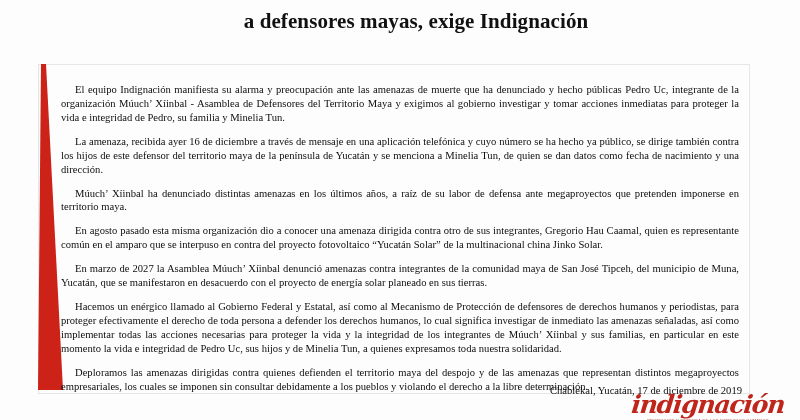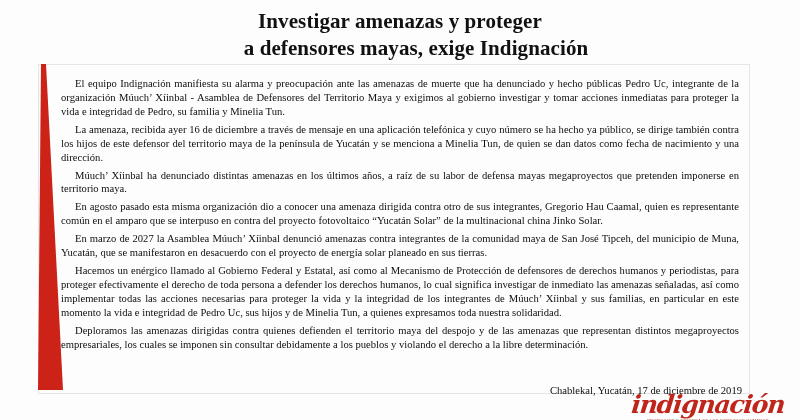--- a/index.html
+++ b/index.html
@@ -131,7 +131,6 @@
 <div class="page">
 
   <div class="headline">
-    <span>Investigar amenazas y proteger</span>
     <span class="line2">a defensores mayas, exige Indignación</span>
   </div>
 

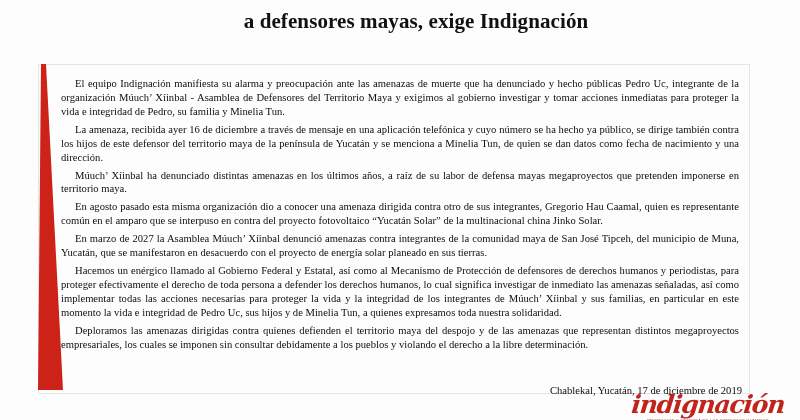--- a/index.html
+++ b/index.html
@@ -75,7 +75,7 @@
     text-justify: inter-word;
   }
   .body-copy p {
-    margin: 4px 0 0 0;
+    margin: 10px 0 0 0;
     text-indent: 14px;
     text-align: justify;
     padding-left: 6px;

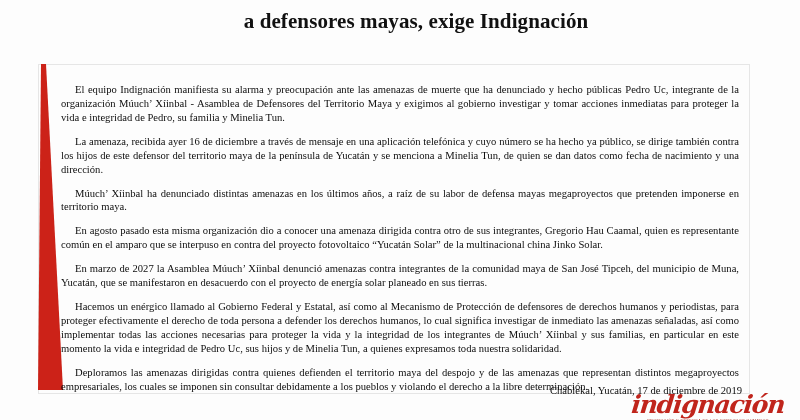--- a/index.html
+++ b/index.html
@@ -145,7 +145,7 @@
   <div class="body-copy">
     <p>El equipo Indignación manifiesta su alarma y preocupación ante las amenazas de muerte que ha denunciado y hecho públicas Pedro Uc, integrante de la organización Múuch’ Xíinbal - Asamblea de Defensores del Territorio Maya y exigimos al gobierno investigar y tomar acciones inmediatas para proteger la vida e integridad de Pedro, su familia y Minelia Tun.</p>
     <p>La amenaza, recibida ayer 16 de diciembre a través de mensaje en una aplicación telefónica y cuyo número se ha hecho ya público, se dirige también contra los hijos de este defensor del territorio maya de la península de Yucatán y se menciona a Minelia Tun, de quien se dan datos como fecha de nacimiento y una dirección.</p>
-    <p>Múuch’ Xíinbal ha denunciado distintas amenazas en los últimos años, a raíz de su labor de defensa mayas megaproyectos que pretenden imponerse en territorio maya.</p>
+    <p>Múuch’ Xíinbal ha denunciado distintas amenazas en los últimos años, a raíz de su labor de defensa ante megaproyectos que pretenden imponerse en territorio maya.</p>
     <p>En agosto pasado esta misma organización dio a conocer una amenaza dirigida contra otro de sus integrantes, Gregorio Hau Caamal, quien es representante común en el amparo que se interpuso en contra del proyecto fotovoltaico “Yucatán Solar” de la multinacional china Jinko Solar.</p>
     <p>En marzo de 2027 la Asamblea Múuch’ Xíinbal denunció amenazas contra integrantes de la comunidad maya de San José Tipceh, del municipio de Muna, Yucatán, que se manifestaron en desacuerdo con el proyecto de energía solar planeado en sus tierras.</p>
     <p>Hacemos un enérgico llamado al Gobierno Federal y Estatal, así como al Mecanismo de Protección de defensores de derechos humanos y periodistas, para proteger efectivamente el derecho de toda persona a defender los derechos humanos, lo cual significa investigar de inmediato las amenazas señaladas, así como implementar todas las acciones necesarias para proteger la vida y la integridad de los integrantes de Múuch’ Xíinbal y sus familias, en particular en este momento la vida e integridad de Pedro Uc, sus hijos y de Minelia Tun, a quienes expresamos toda nuestra solidaridad.</p>

